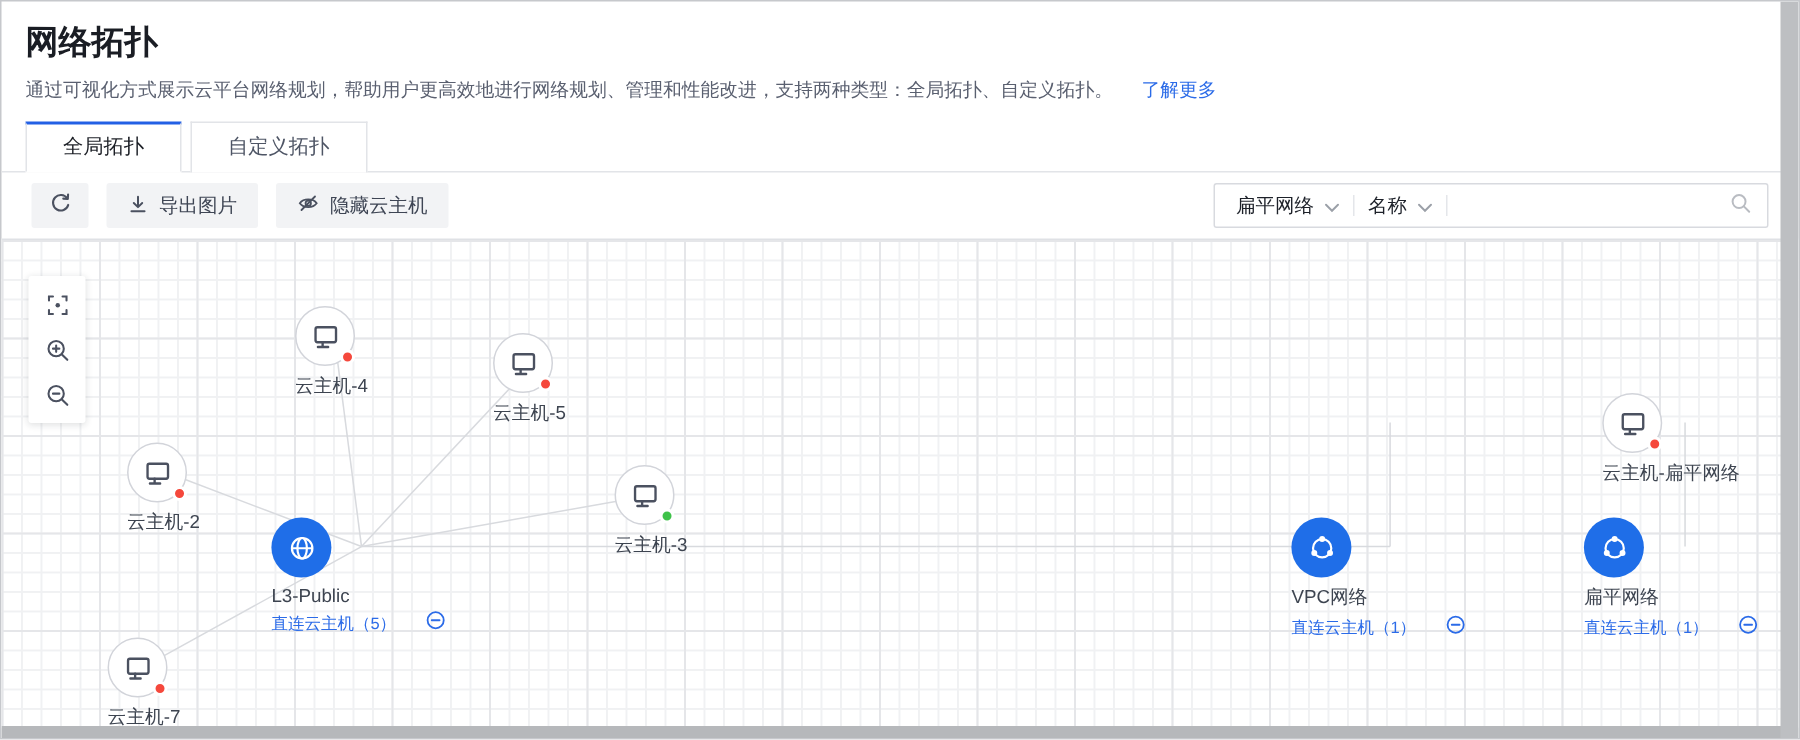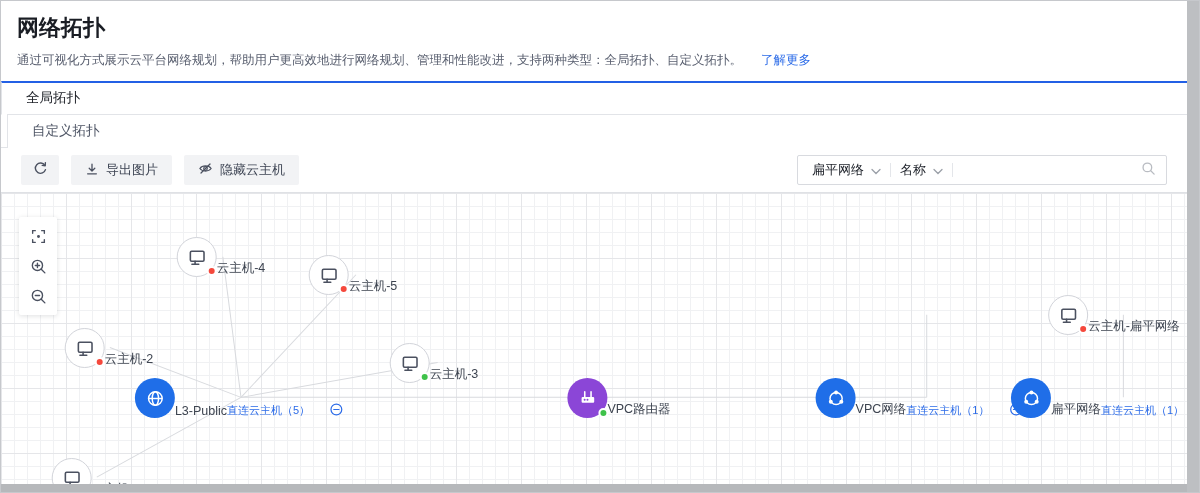--- a/index.html
+++ b/index.html
@@ -17,7 +17,7 @@
   .page-desc { margin-top:8px; font-size:12.5px; color:#5a6070; line-height:18px; }
   .learn-more { color:var(--link); text-decoration:none; margin-left:19px; cursor:pointer; }
   
-  .tabs { margin-top:12px; border-bottom:1px solid #e2e4e8; display:flex;flex-direction:column; }
+  .tabs { margin-top:12px; padding-left:16px; border-bottom:1px solid #e2e4e8; display:flex; }
   .tab { height:34px; line-height:31px; padding:0 24px; font-size:13.5px; color:#4e5565;
          background:#fff; border:1px solid #e2e4e8; border-bottom:none; margin-bottom:-1px; cursor:pointer; }
   .tab.active { border-top:2px solid var(--accent); color:#1a1d24; background:#fff;

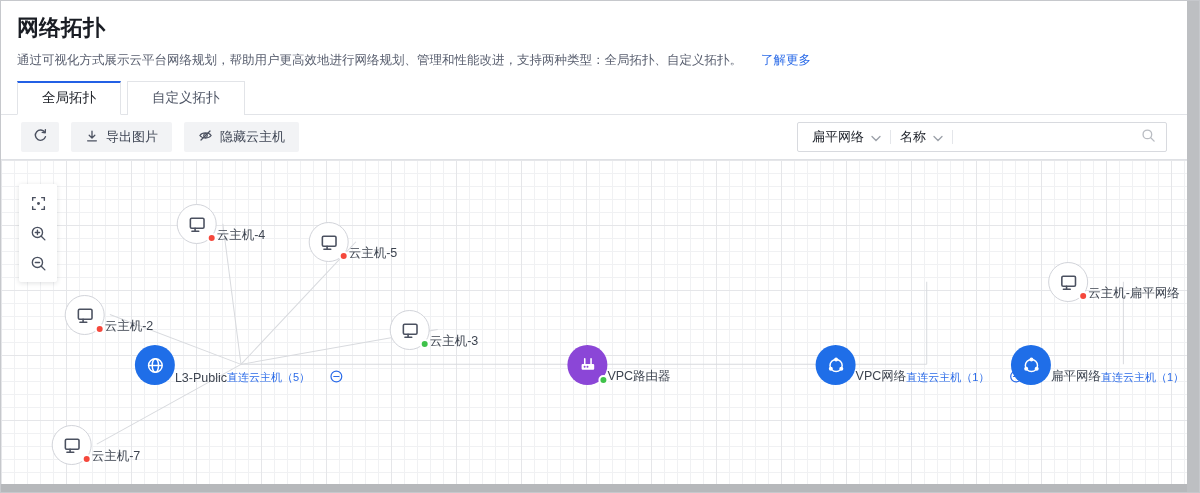--- a/index.html
+++ b/index.html
@@ -24,7 +24,7 @@
                 border-bottom:1px solid #fff; line-height:30px; }
   .tab + .tab { margin-left:6px; }
   
-  .toolbar { height:44px; display:flex; align-items:center; padding:0 32px 0 20px; }
+  .toolbar { height:44px; display:flex; align-items:center; padding:0 20px 0 20px; }
   .tbtn { height:30px; background:#f2f3f5; border:none; border-radius:2px; display:inline-flex;
           align-items:center; gap:7px; padding:0 14px; font-size:13px; color:#3e4554; cursor:pointer; }
   .tbtn.icon-only { width:38px; justify-content:center; padding:0; }

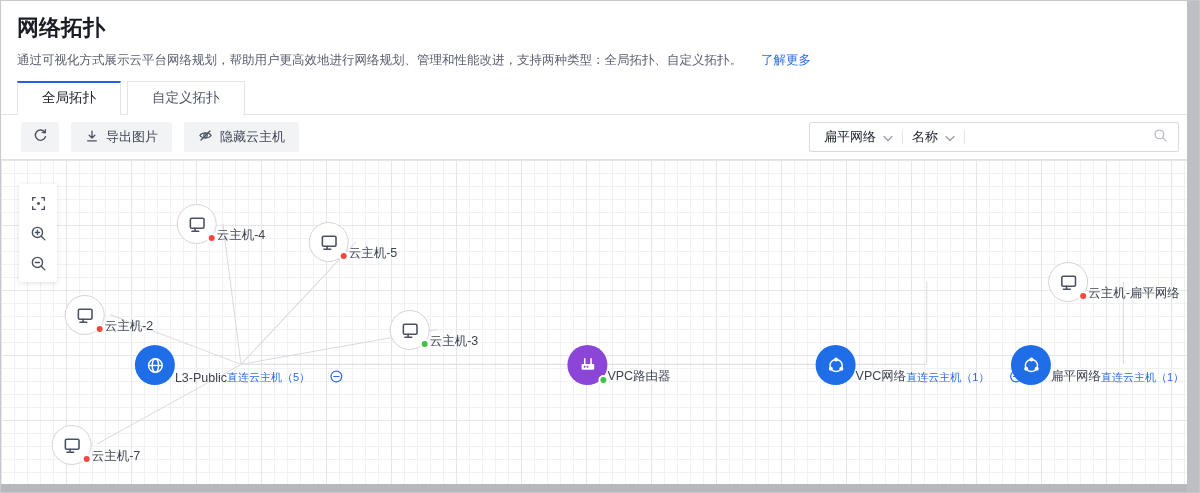--- a/index.html
+++ b/index.html
@@ -46,7 +46,7 @@
       box-shadow:0 1px 5px rgba(31,35,41,.14); padding:4px 0; display:flex; flex-direction:column; z-index:5; }
   .zoom-panel .zbtn { height:30px; display:flex; align-items:center; justify-content:center; cursor:pointer; }
   
-  .node { position:absolute; display:flex; flex-direction:row; align-items:flex-end; z-index:2; }
+  .node { position:absolute; display:flex; flex-direction:column; align-items:flex-start; z-index:2; }
   .circle { width:40px; height:40px; border-radius:50%; background:#fff; border:1px solid #d2d4da;
             display:flex; align-items:center; justify-content:center; position:relative; cursor:pointer; }
   .node.l3 .circle, .node.network .circle { background:var(--node-blue); border:none; }

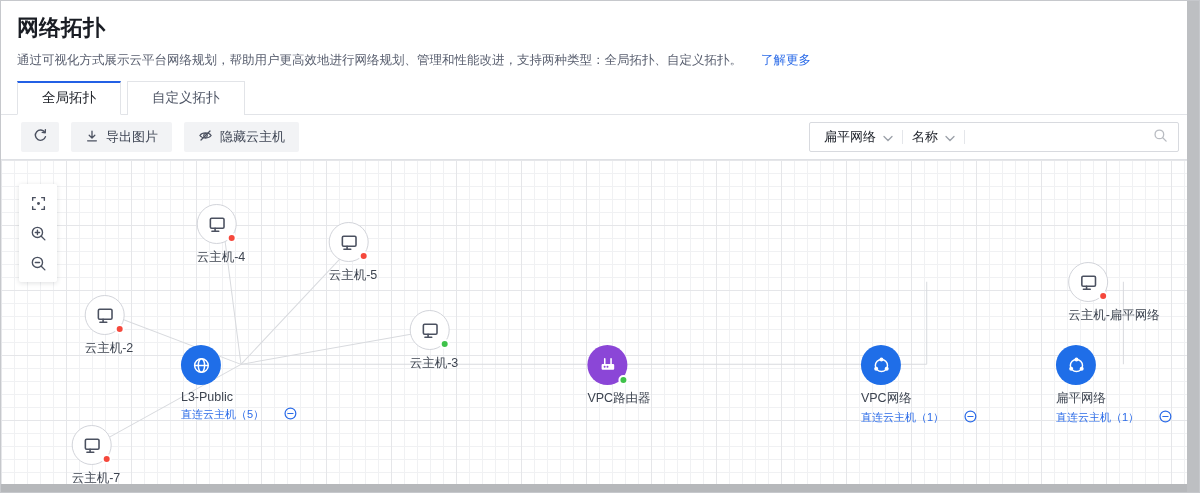--- a/index.html
+++ b/index.html
@@ -233,18 +233,6 @@
             </svg></span>
         </div>
       </div>
-      <div class="node router" style="left: 618px; top: 185px; transform: translateX(-50%);">
-        <div class="circle">
-          <svg width="21" height="21" viewBox="0 0 20 20" fill="none">
-            <path d="M7 3.5 v5 M13 3.5 v5" stroke="#fff" stroke-width="1.5" stroke-linecap="round"></path>
-            <rect x="4" y="8.5" width="12" height="5.5" rx="1" fill="#fff"></rect>
-            <circle cx="6.9" cy="11.2" r="0.95" fill="#8b46d7"></circle>
-            <circle cx="9.6" cy="11.2" r="0.95" fill="#8b46d7"></circle>
-          </svg>
-          <span class="dot running"></span>
-        </div>
-        <div class="nlabel">VPC路由器</div>
-      </div>
       <div class="node network" style="left: 918px; top: 185px; transform: translateX(-50%);">
         <div class="circle">
           <svg width="21" height="21" viewBox="0 0 20 20" fill="none" stroke="#fff" stroke-width="1.4">

